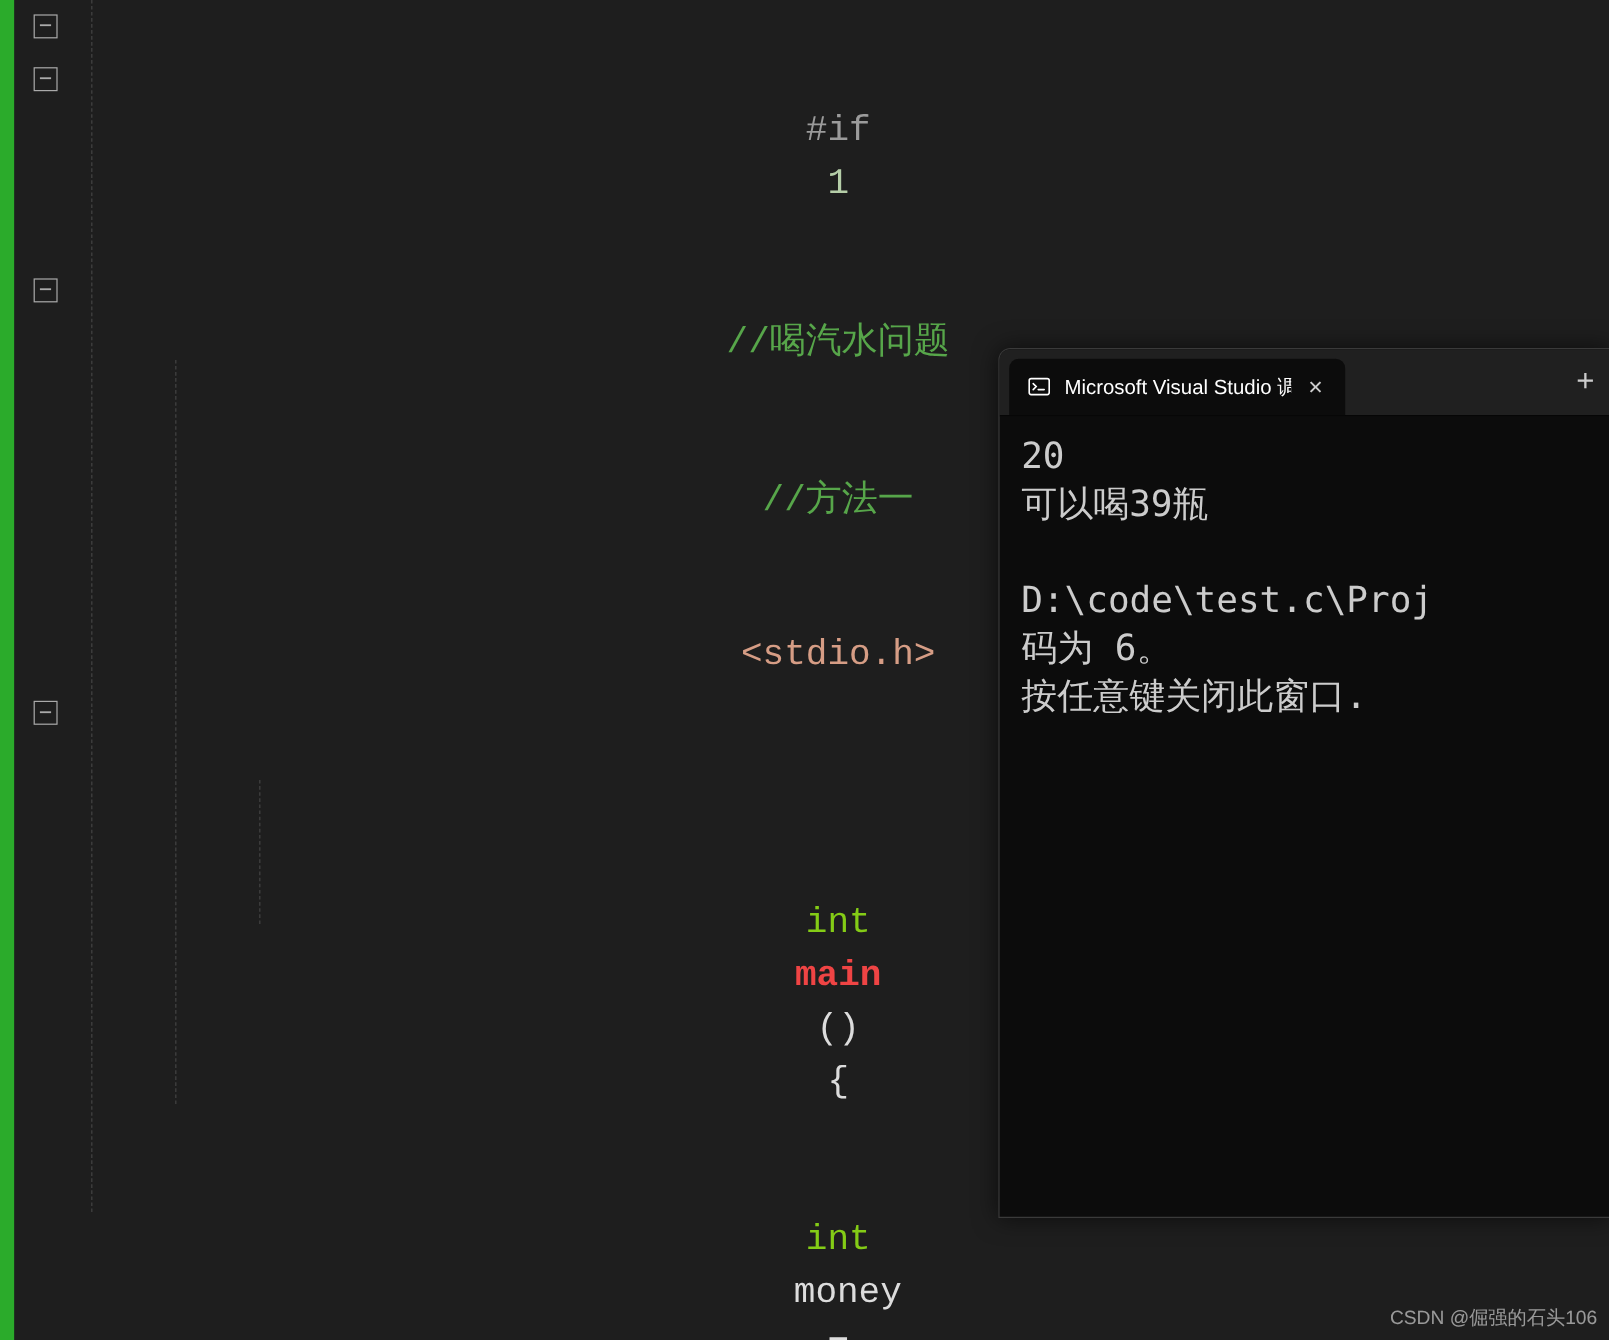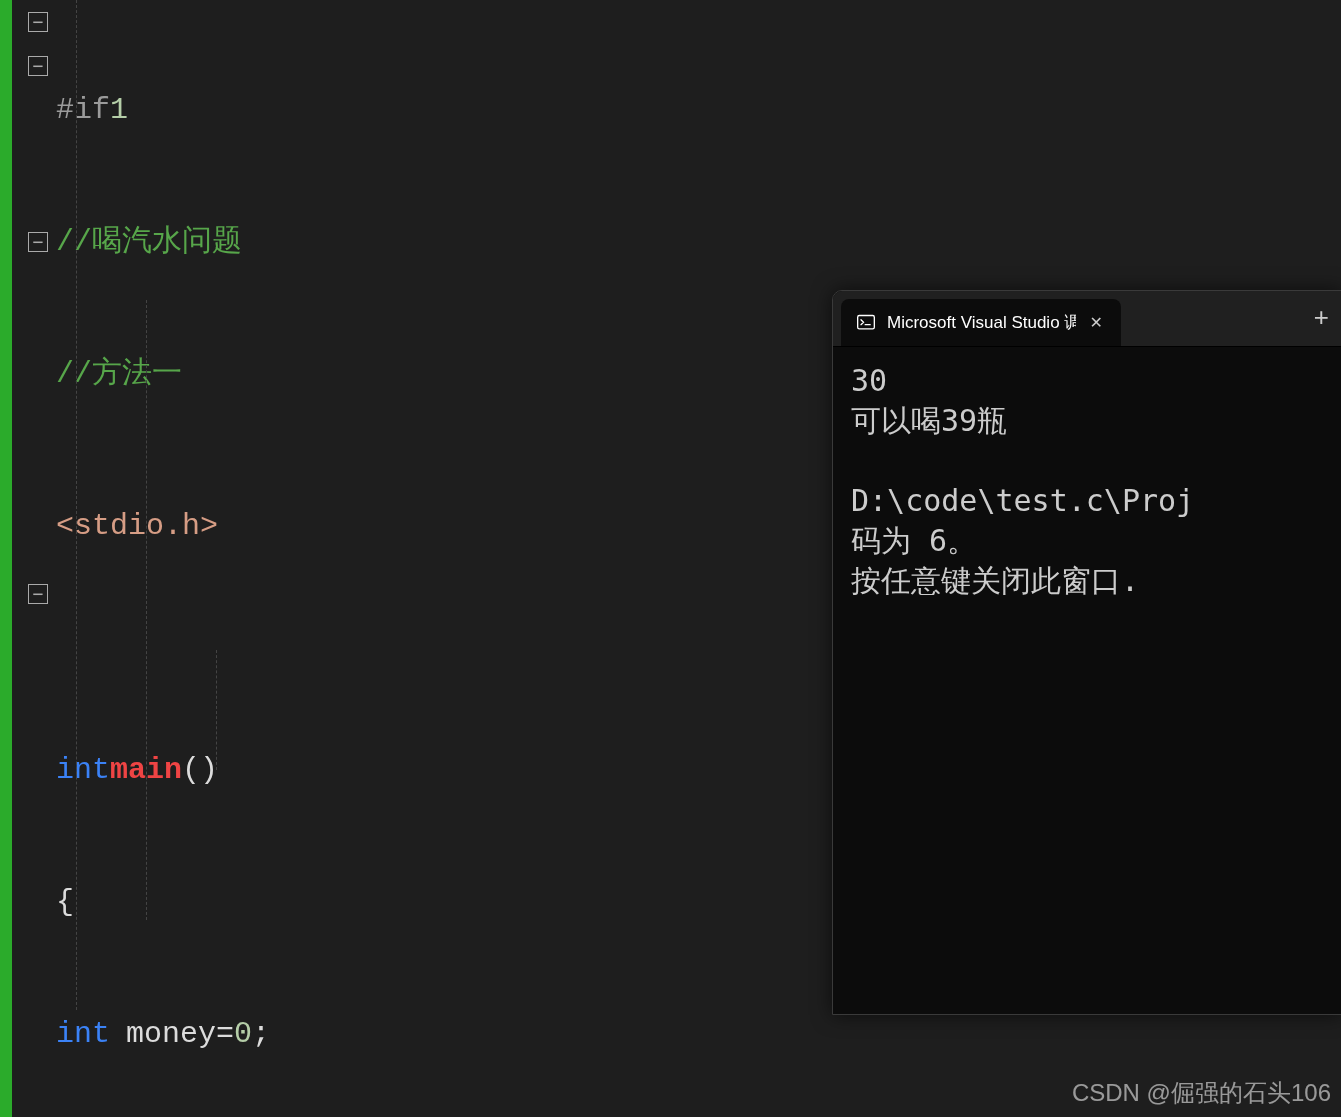--- a/index.html
+++ b/index.html
@@ -37,7 +37,7 @@
     white-space: pre;
     padding-top: 0;
   }
-  .line { height: 44px; display:flex; align-items:center; }
+  .line { height: 44px; display:flex; align-items:center;flex-direction:column; }
   .gutline { height: 44px; display:flex; align-items:center; justify-content:center; }
   .fold {
     width: 20px; height: 20px;

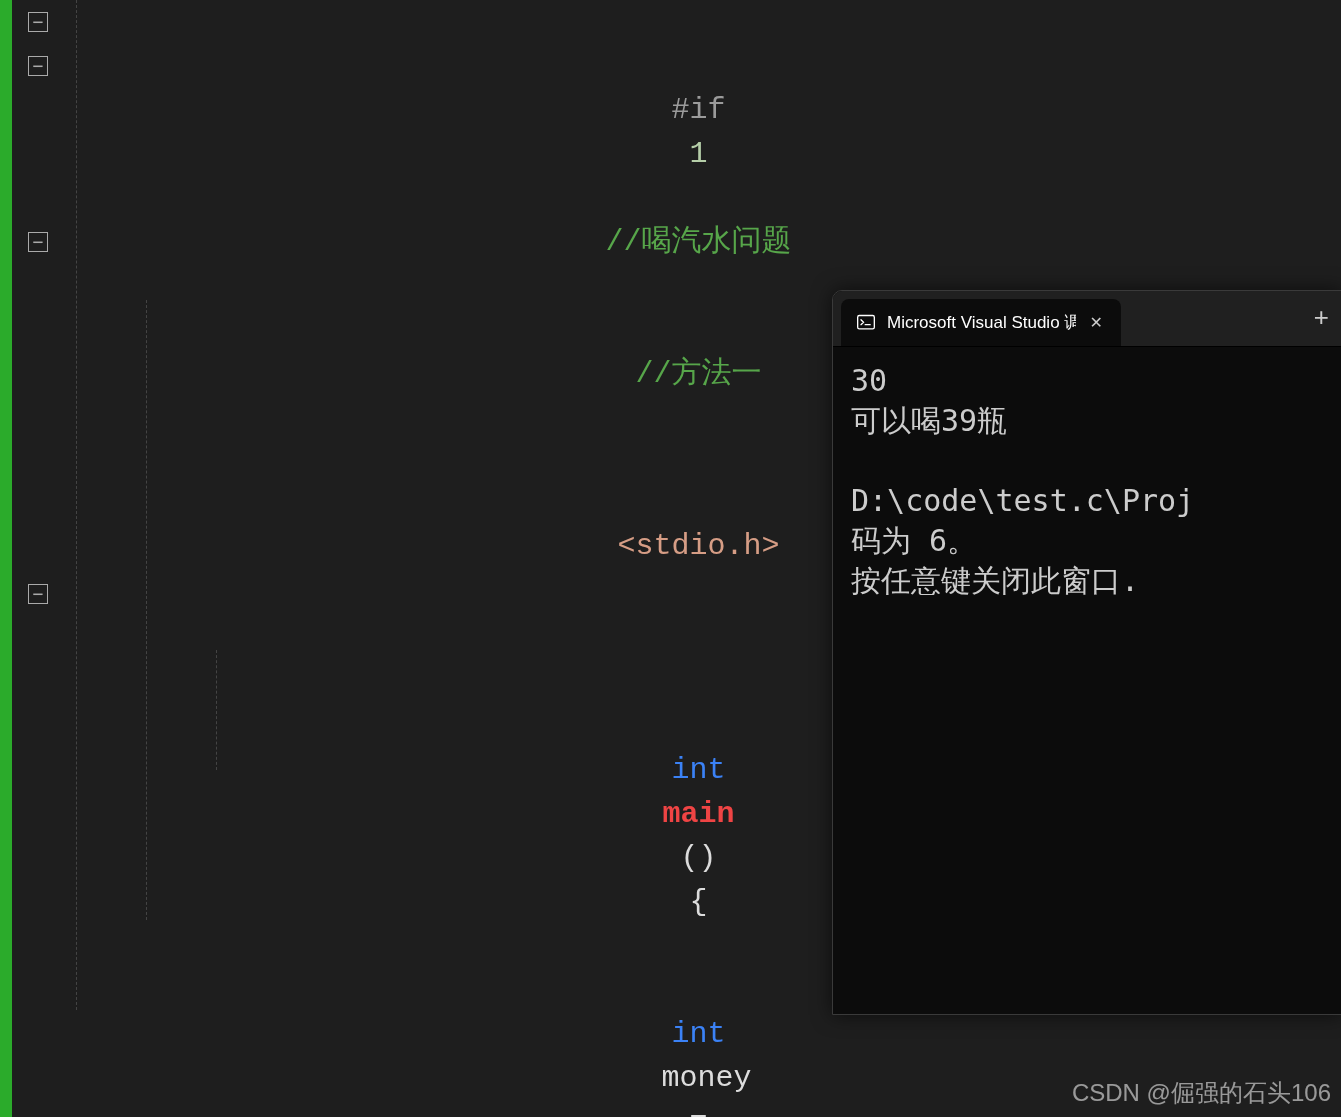--- a/index.html
+++ b/index.html
@@ -56,7 +56,7 @@
   
   .pp    { color: #9b9b9b; }
   .num   { color: #b5cea8; }
-  .cmt   { color: #57a64a; }
+  .cmt   { color: #57a64a; margin-top: 44px; }
   .type  { color: #3b82f6; }
   .fn    { color: #ef4444; font-weight: bold; }
   .ident { color: #dcdcdc; margin-left: 16px; }

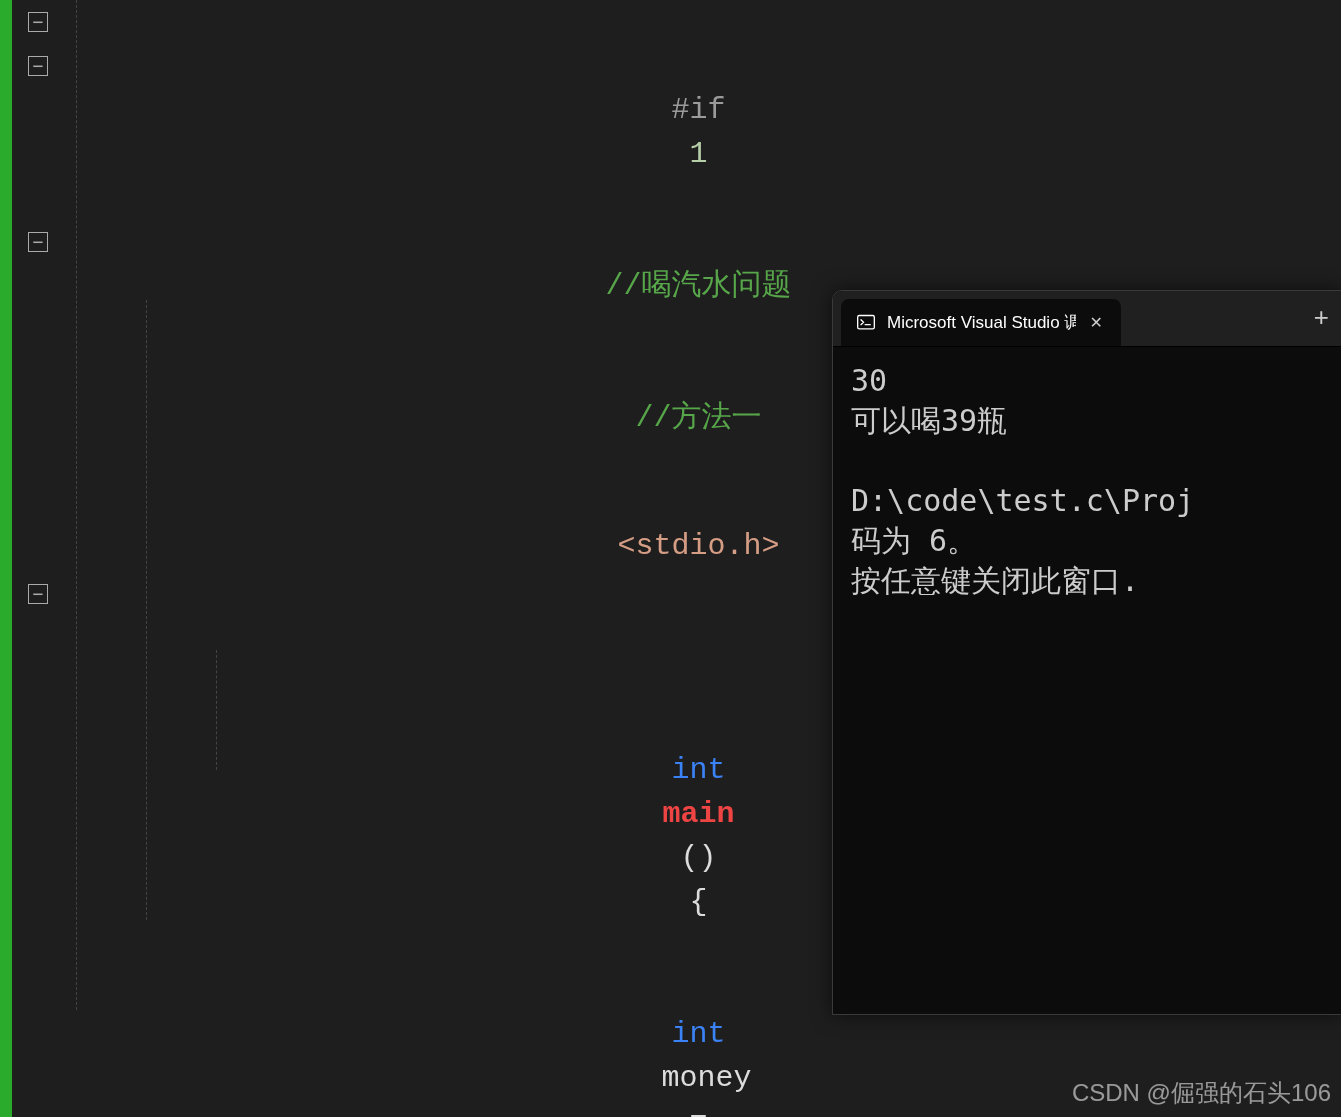--- a/index.html
+++ b/index.html
@@ -206,7 +206,7 @@
     </div>
     <div class="term-add">+</div>
   </div>
-  <div class="term-body"><span>30</span>
+  <div class="term-body"><span>20</span>
 <span>可以喝39瓶</span>
 <span></span>
 <span>D:\code\test.c\Proj</span>

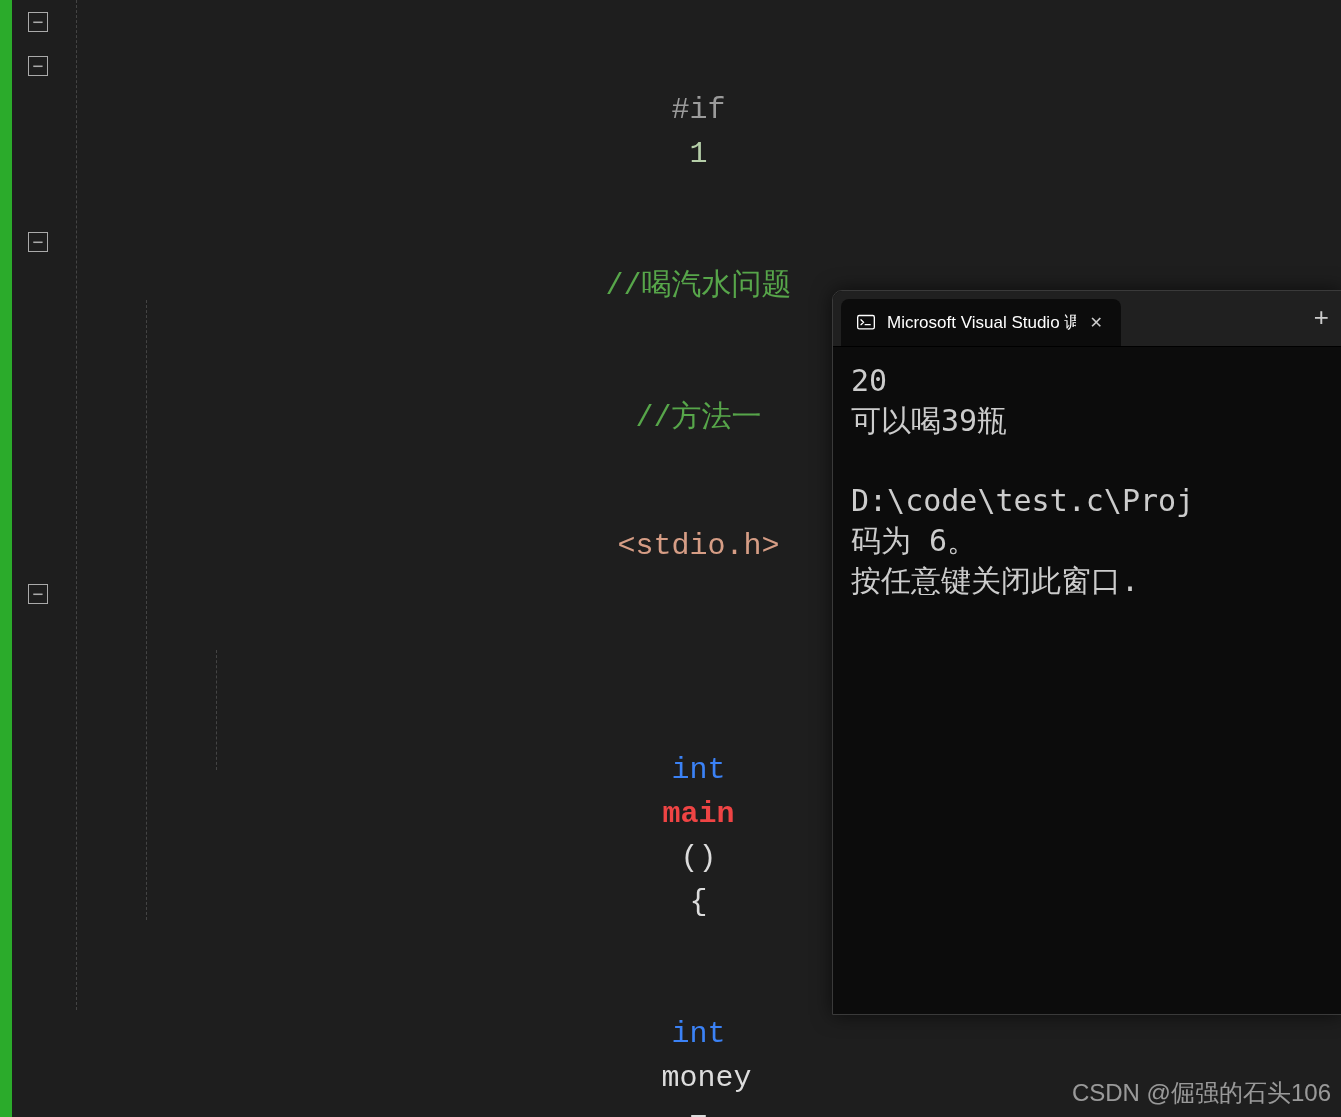--- a/index.html
+++ b/index.html
@@ -57,7 +57,7 @@
   .pp    { color: #9b9b9b; }
   .num   { color: #b5cea8; }
   .cmt   { color: #57a64a; margin-top: 44px; }
-  .type  { color: #3b82f6; }
+  .type  { color: #84cc16; }
   .fn    { color: #ef4444; font-weight: bold; }
   .ident { color: #dcdcdc; margin-left: 16px; }
   .op    { color: #dcdcdc; }

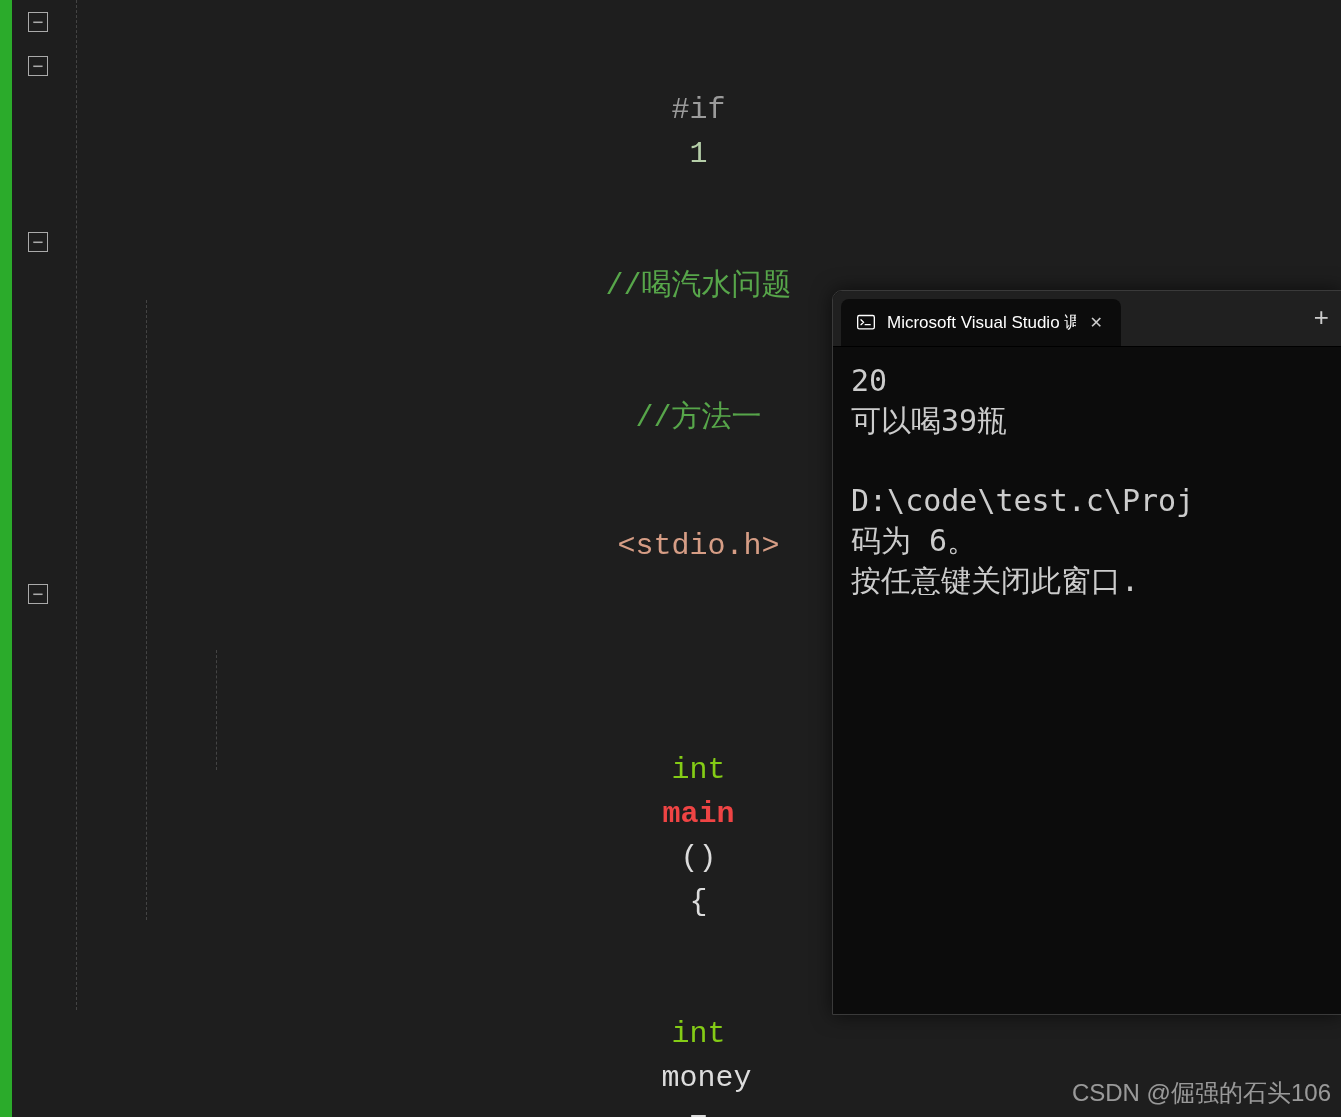--- a/index.html
+++ b/index.html
@@ -119,7 +119,7 @@
     bottom: 8px;
     color: rgba(255,255,255,.55);
     font-family: 'Microsoft YaHei', sans-serif;
-    font-size: 24px;
+    font-size: 16px;
   }
 </style>
 </head>

